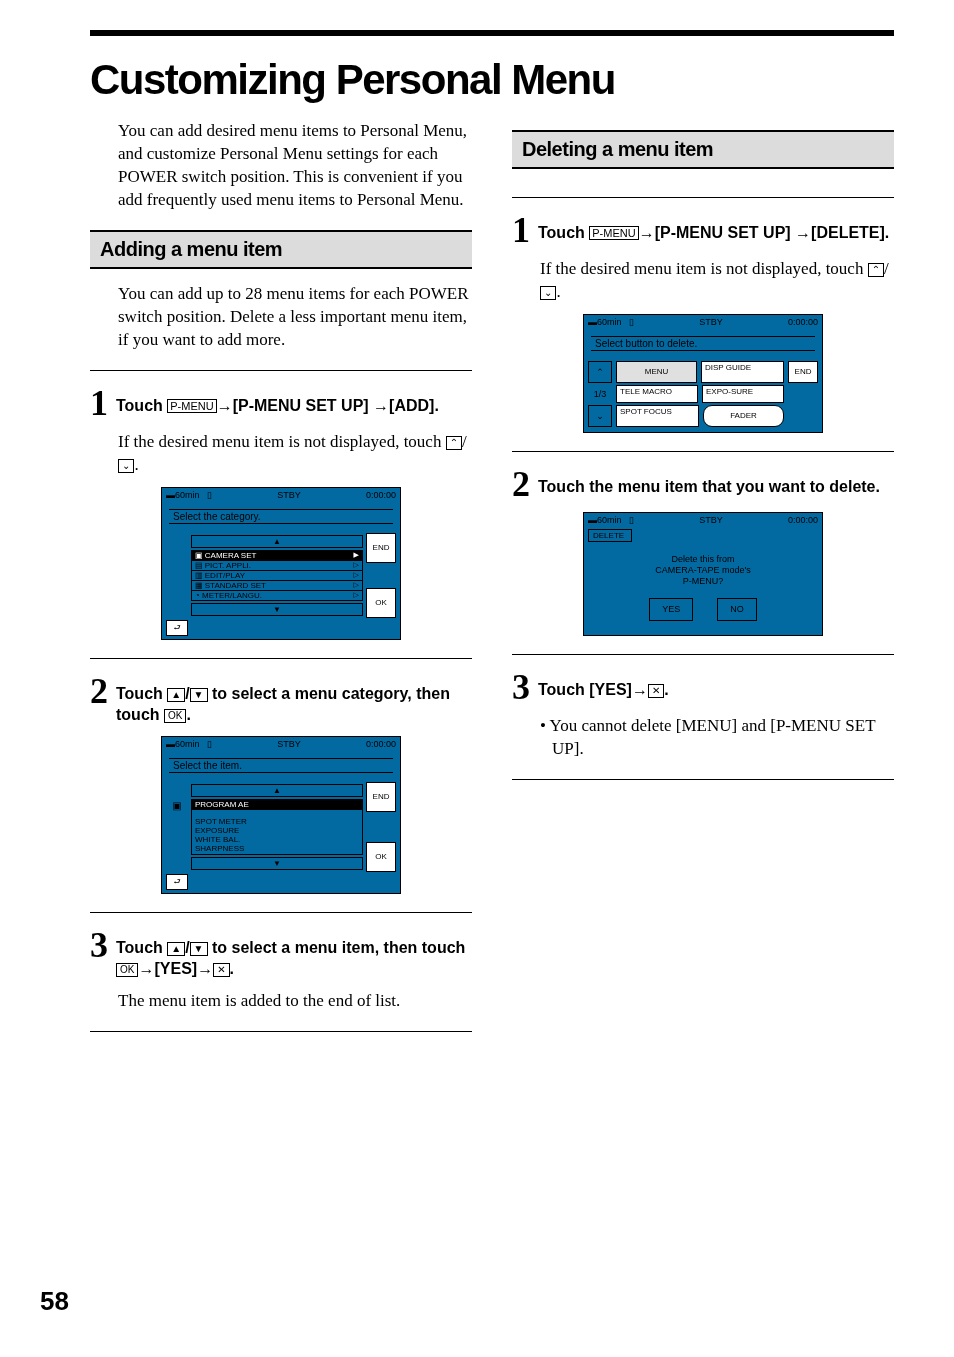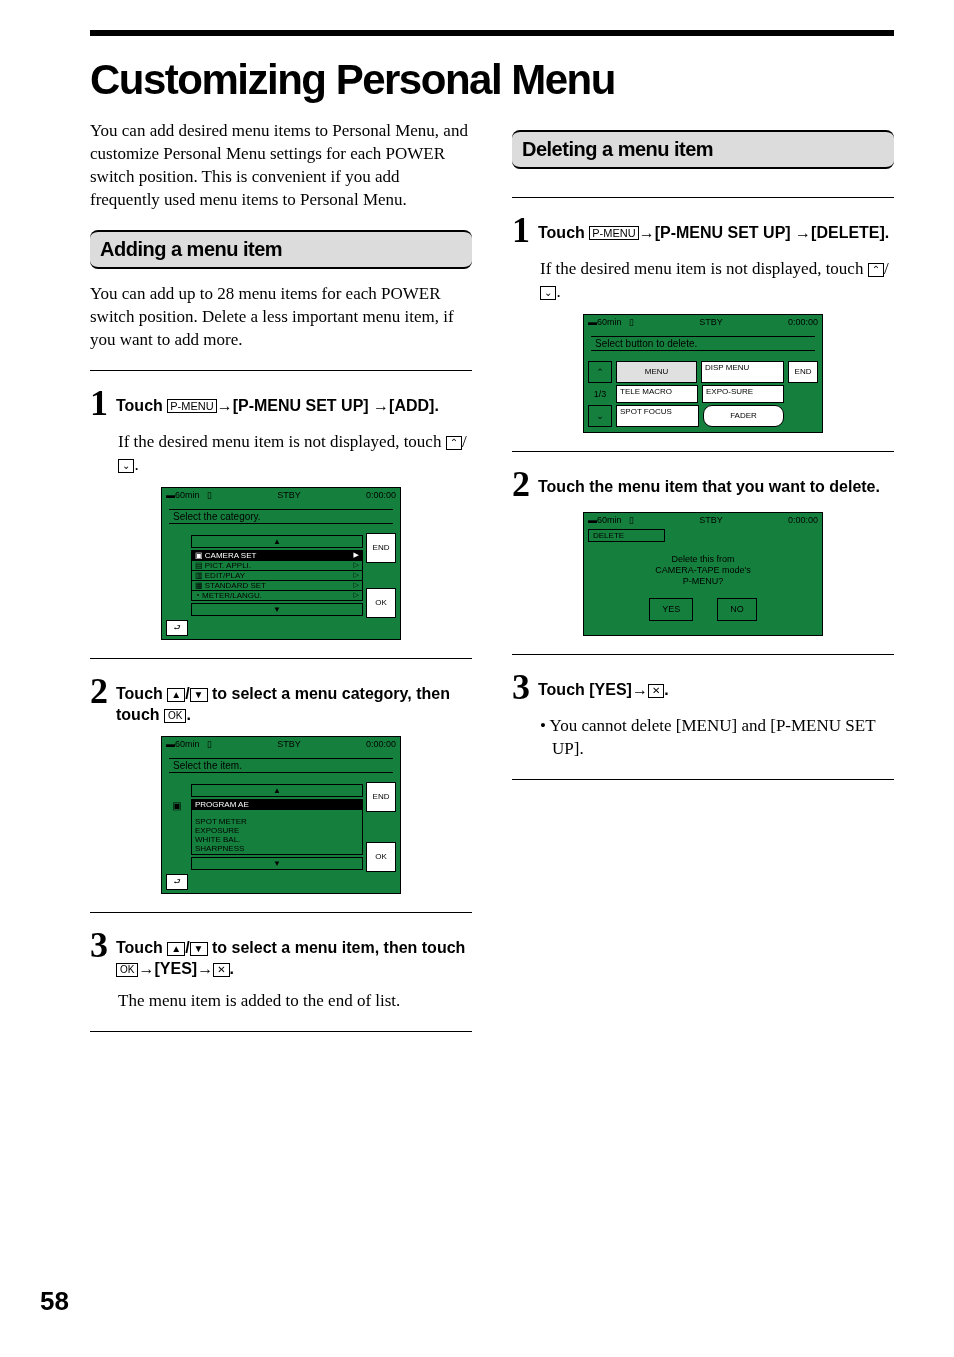--- a/index.html
+++ b/index.html
@@ -39,6 +39,7 @@
     line-height: 1.35;
     margin-bottom: 18px;
     font-family: Georgia, "Times New Roman", serif;
+    margin-left: 28px;
   }
   .section-bar {
     background: #dcdcdc;

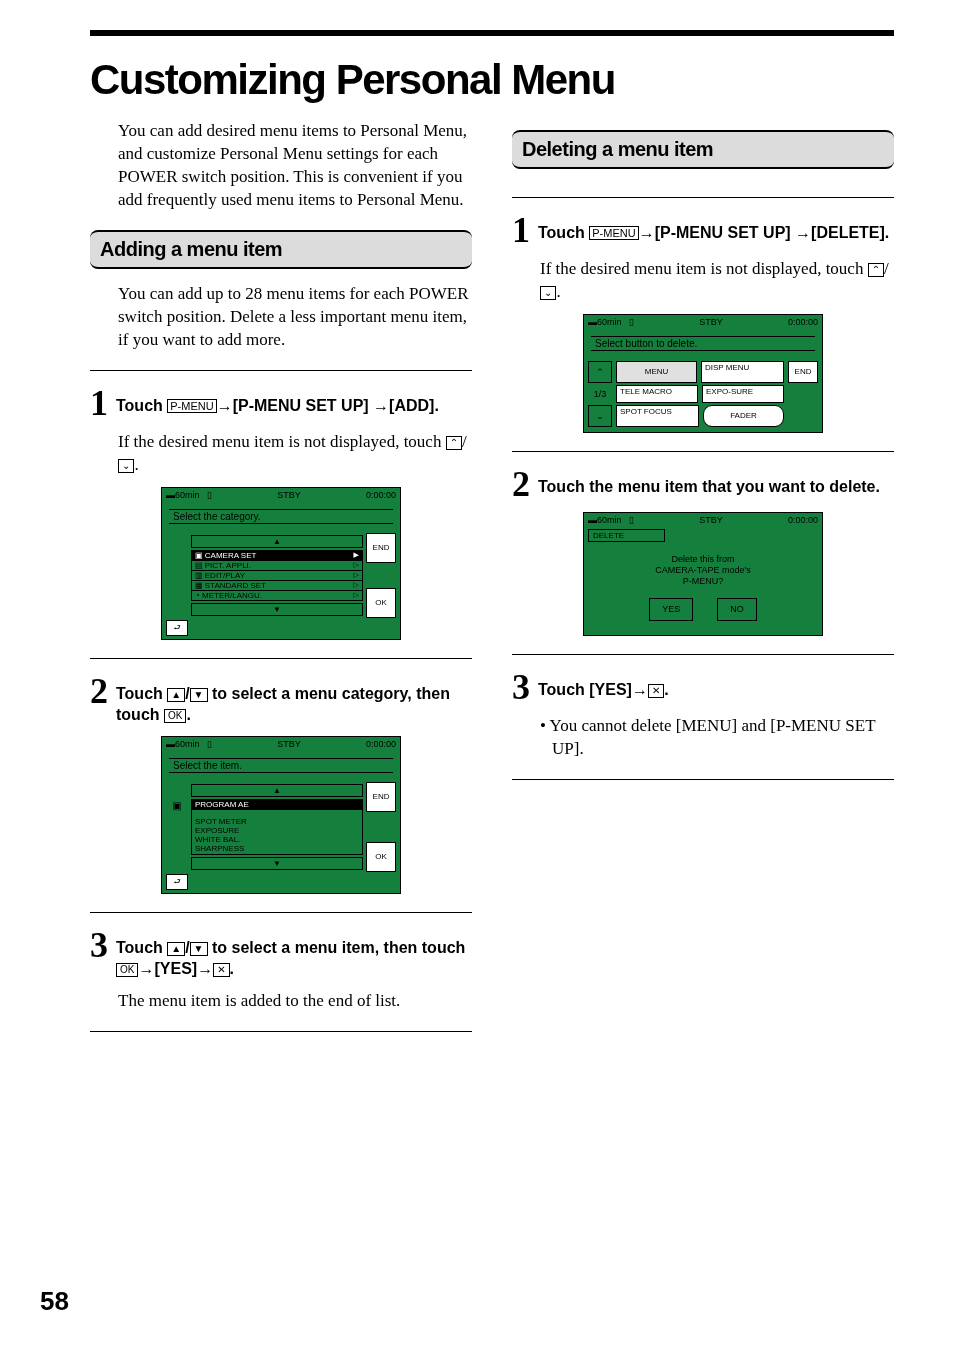--- a/index.html
+++ b/index.html
@@ -51,7 +51,6 @@
     font-size: 20px;
     letter-spacing: -0.5px;
     margin: 10px 0 14px 0;
-    border-radius: 8px;
   }
   hr.divider {
     border: none;

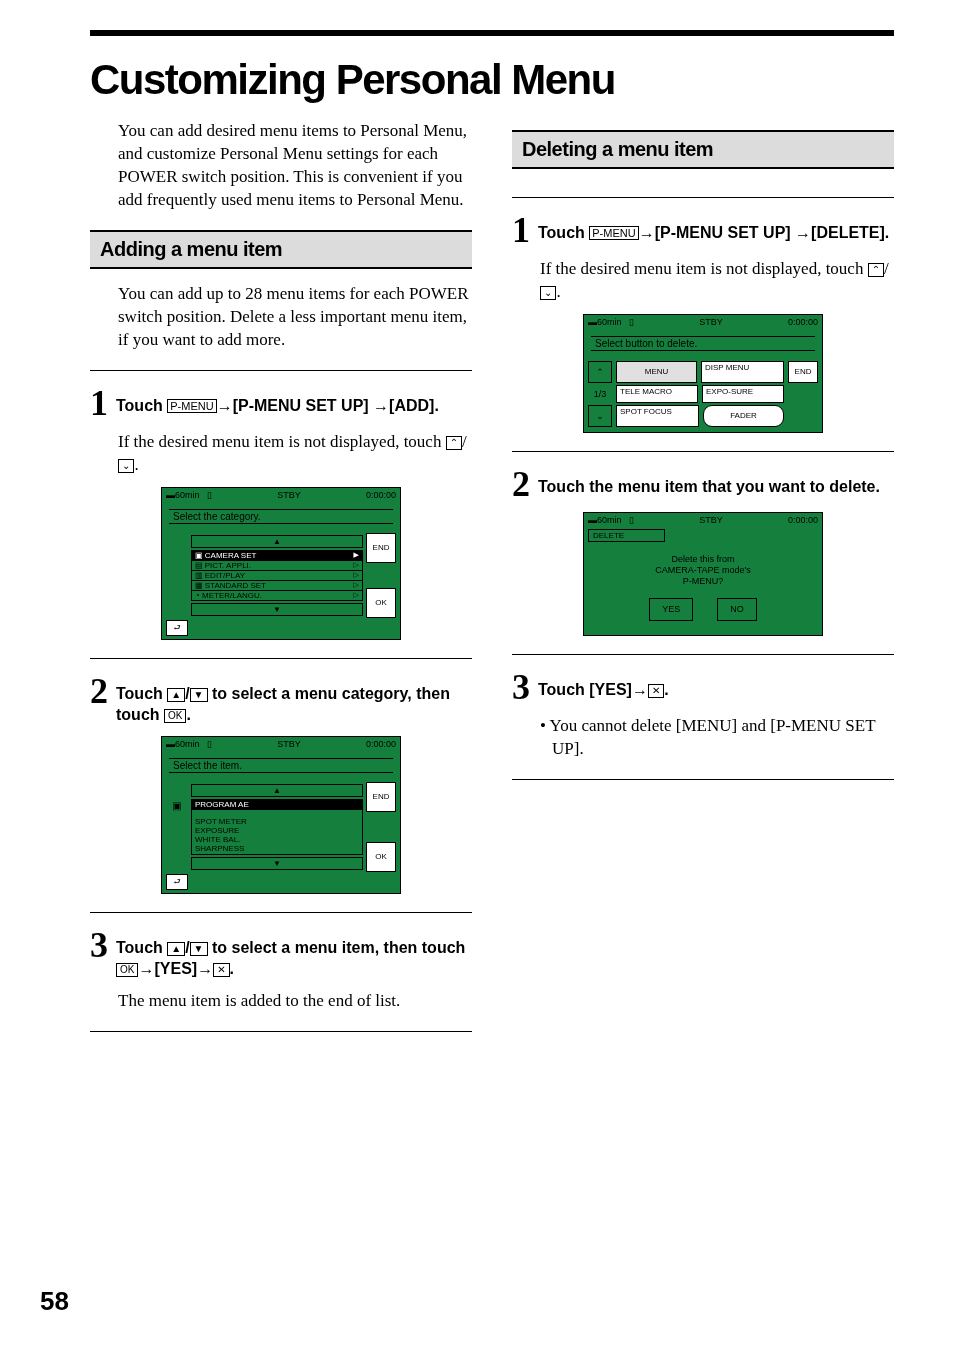--- a/index.html
+++ b/index.html
@@ -108,7 +108,7 @@
     margin: 10px auto 6px auto;
     font-family: Arial, Helvetica, sans-serif;
     font-size: 9px;
-    background: #15803d;
+    background: #0369a1;
   }
   .ss-header {
     display: flex;

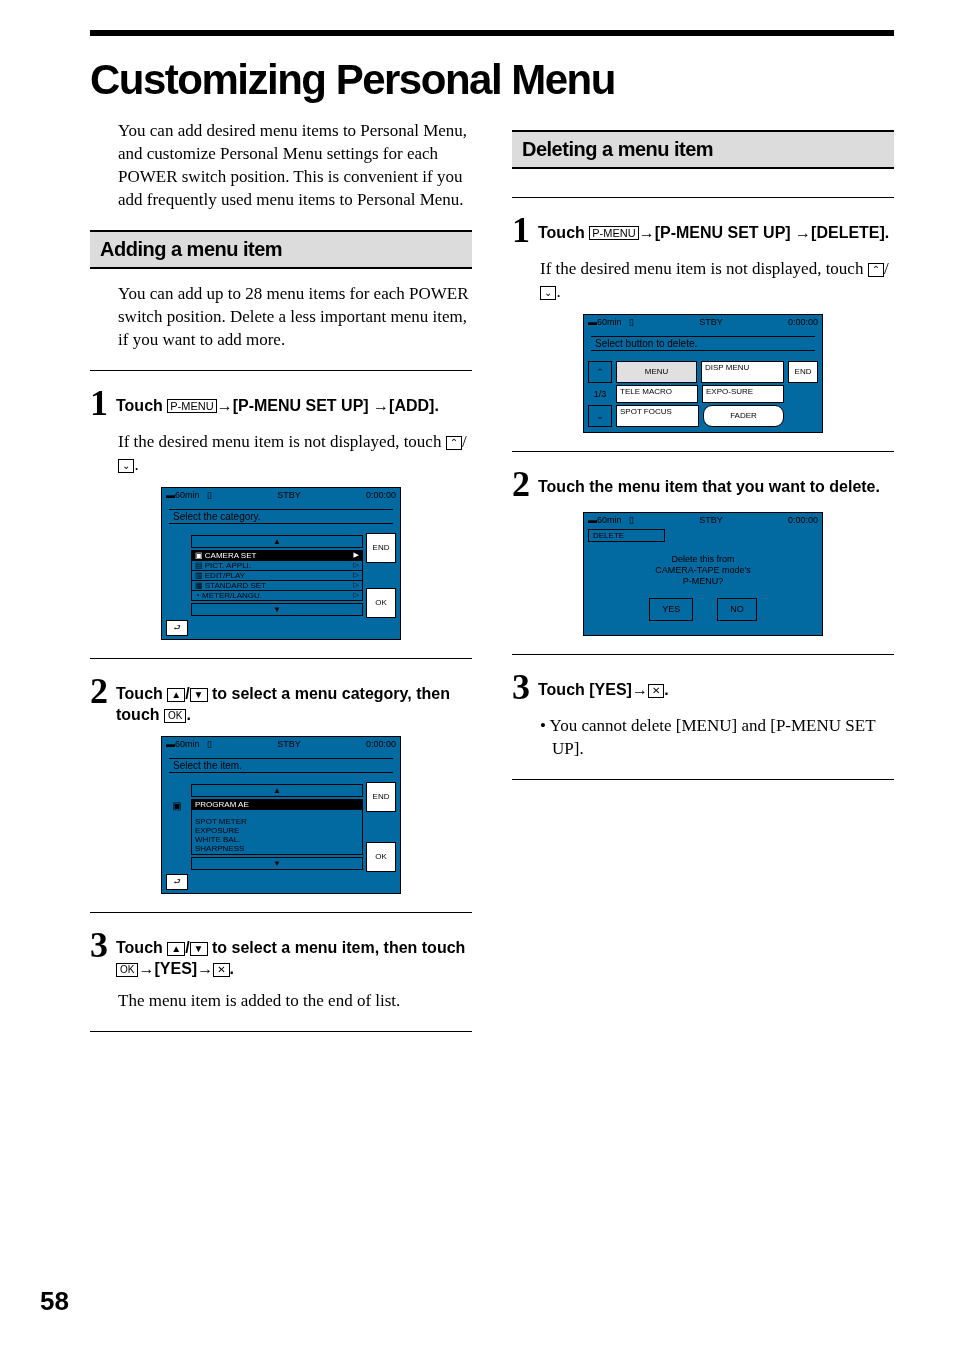--- a/index.html
+++ b/index.html
@@ -353,7 +353,7 @@
         <div class="ss-row">
           <div class="chev-btn">⌃</div>
           <div class="ss-btn shaded" style="padding:6px 2px;">MENU</div>
-          <div class="ss-btn" style="text-align:left;padding:2px 3px;line-height:1.05;"><span style="white-space:pre-line;">DISP MENU</span></div>
+          <div class="ss-btn" style="text-align:left;padding:2px 3px;line-height:1.05;"><span style="white-space:pre-line;">DISP GUIDE</span></div>
           <div class="ss-btn end">END</div>
         </div>
         <div class="ss-row">

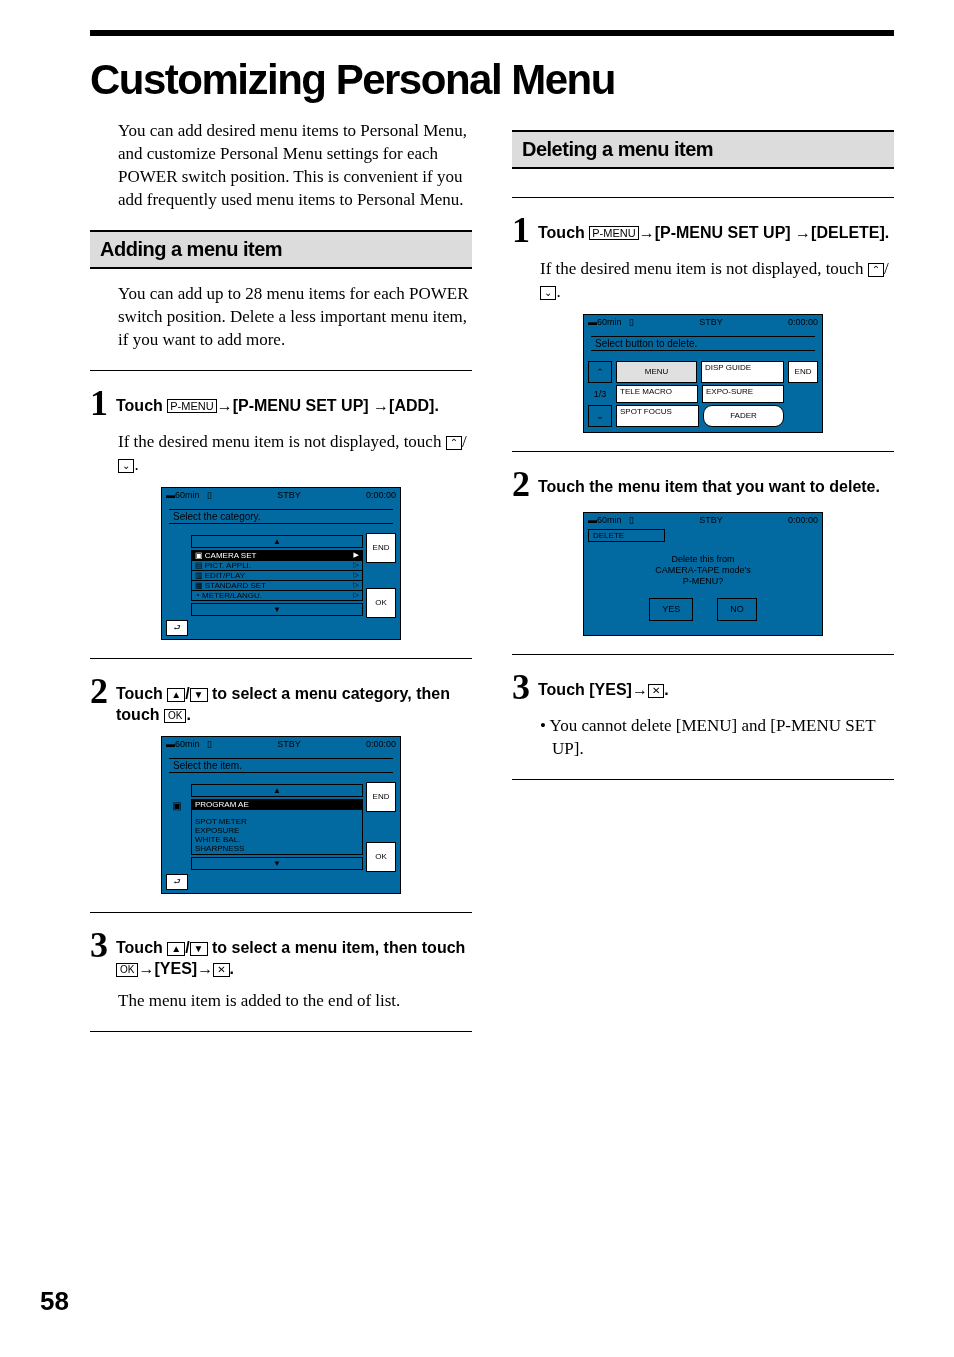--- a/index.html
+++ b/index.html
@@ -177,7 +177,7 @@
     padding:1px 4px;
     font-size:8px;
     margin:2px 4px;
-    width:77px;
+    width:44px;
   }
 </style>
 </head>

